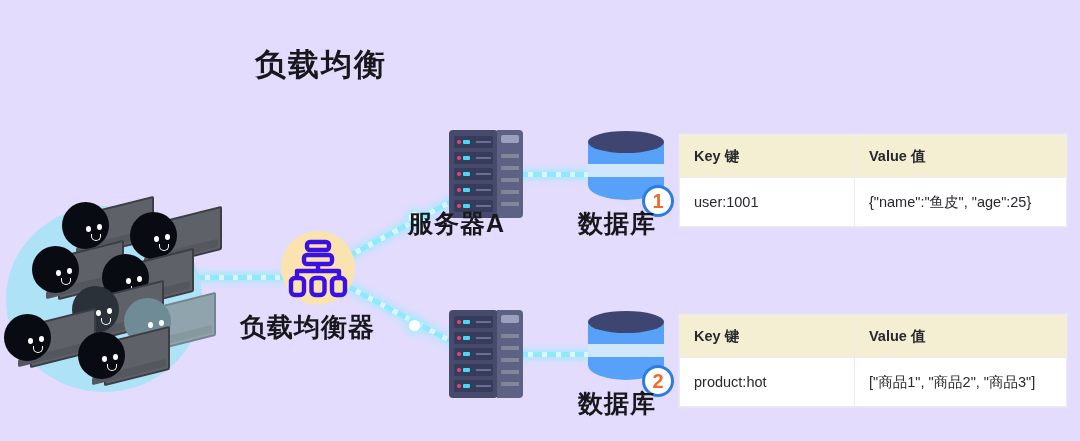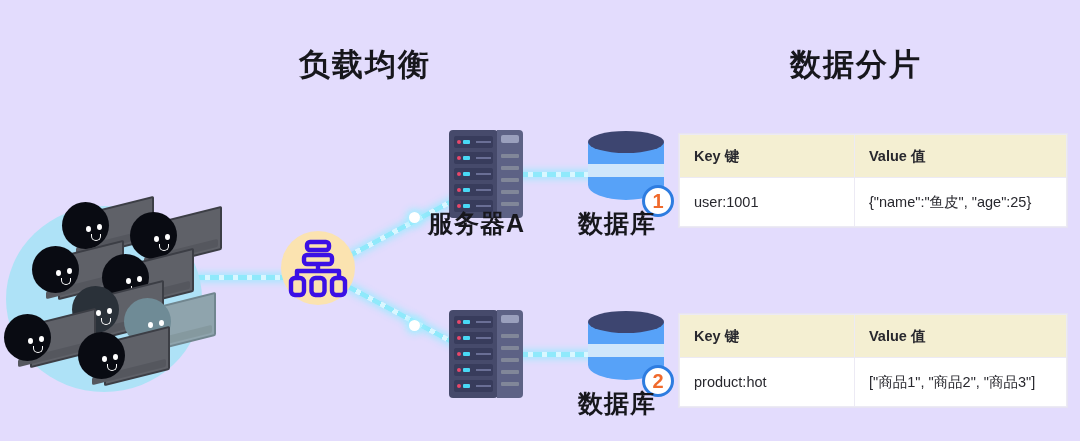--- a/index.html
+++ b/index.html
@@ -30,7 +30,6 @@
     color: #17171c;
     letter-spacing: 2px;
     white-space: nowrap;
-    margin-left: 44px;
   }
   #title-lb  { left: 255px; top: 44px; }
   #title-sh  { left: 746px; top: 44px; }

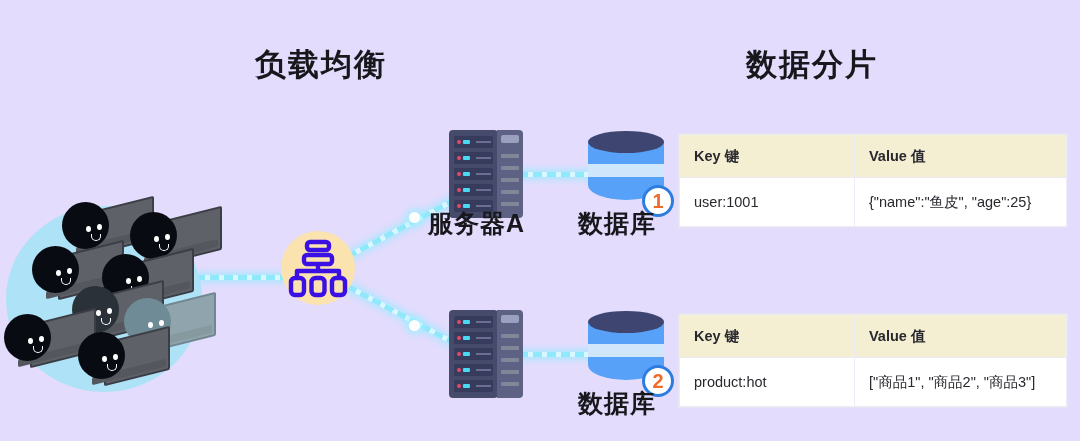--- a/index.html
+++ b/index.html
@@ -259,7 +259,6 @@
 <div class="stage">
 
   <div class="title" id="title-lb">负载均衡</div>
-  <div class="title" id="title-sh">数据分片</div>
 
   <div class="link abs" style="left:196px; top:275px; width:92px;"></div>
 

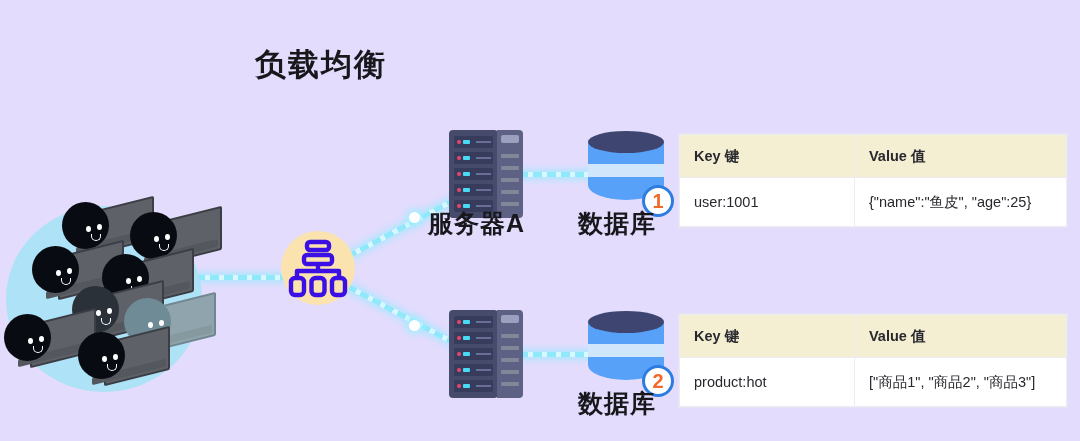--- a/index.html
+++ b/index.html
@@ -396,7 +396,7 @@
     <div class="rack-line" style="top:60px;"></div>
     <div class="rack-line" style="top:72px;"></div>
   </div>
-  <div class="node-label" style="left:428px; top:207px;">服务器A</div>
+  <div class="node-label" style="left:408px; top:207px;">服务器A</div>
 
   <div class="db-unit" style="left:588px; top:131px;">
     <div class="db-body"></div>

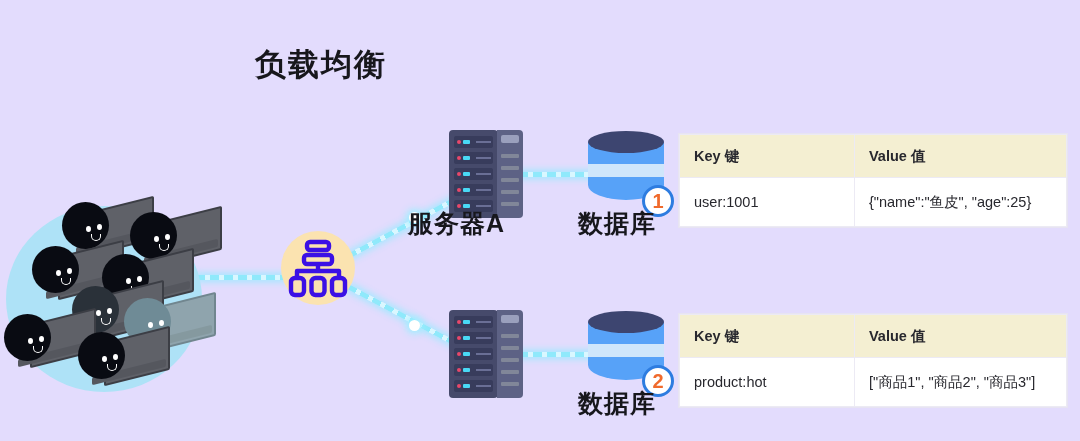--- a/index.html
+++ b/index.html
@@ -359,6 +359,7 @@
       </g>
     </svg>
   </div>
+  <div id="lb-label">负载均衡器</div>
 
   <div class="server-unit" style="left:447px; top:130px;">
     <div class="rack-left">

